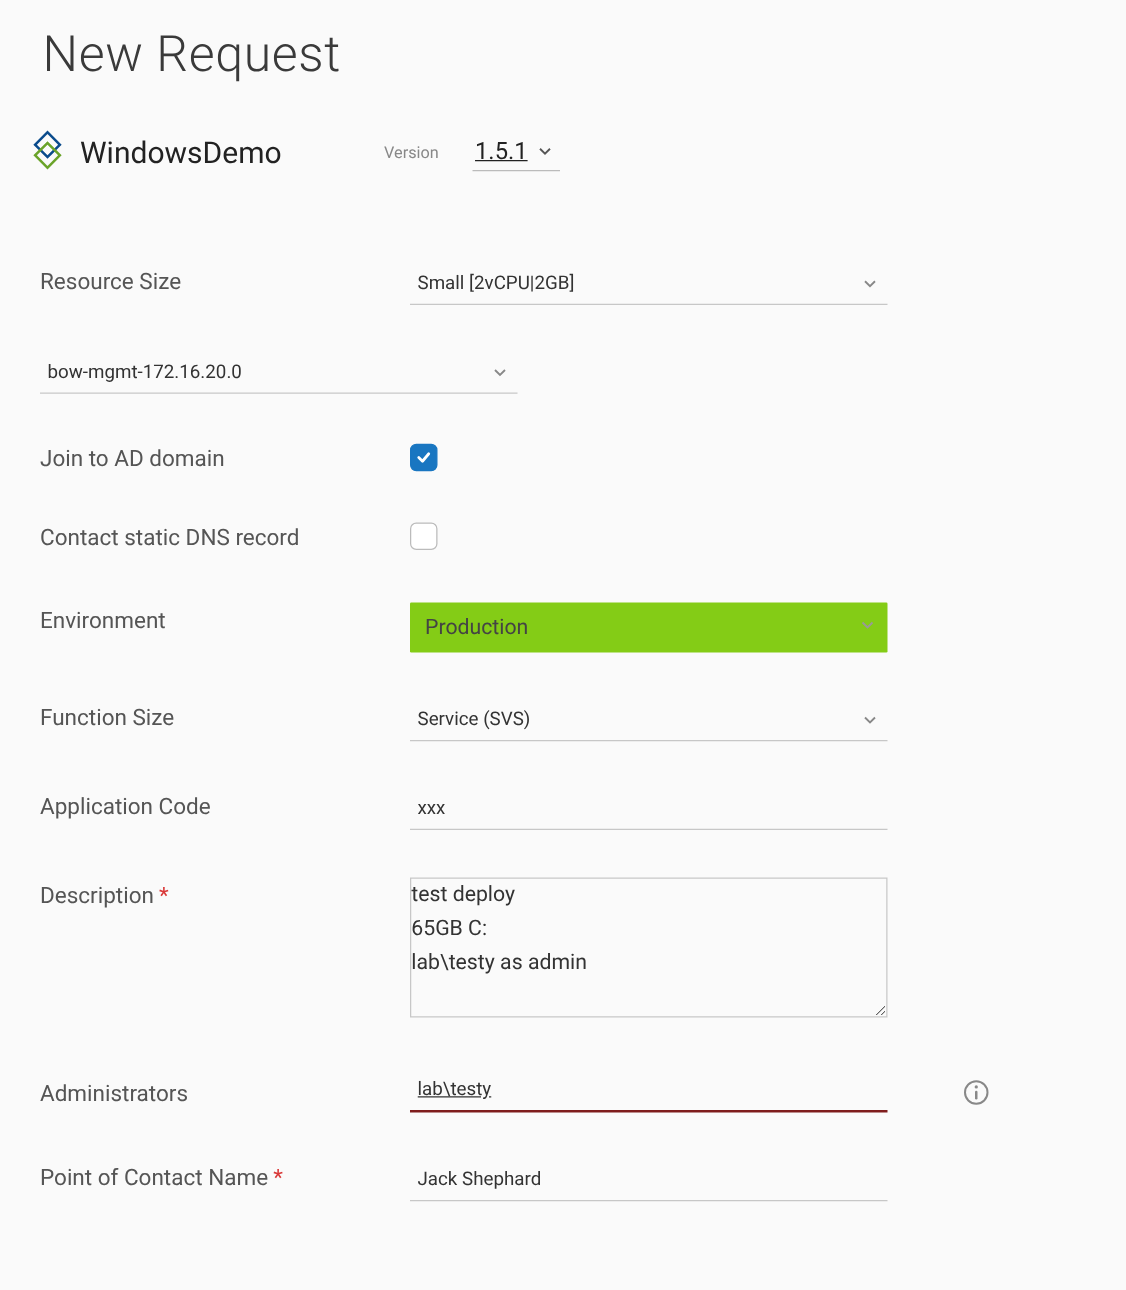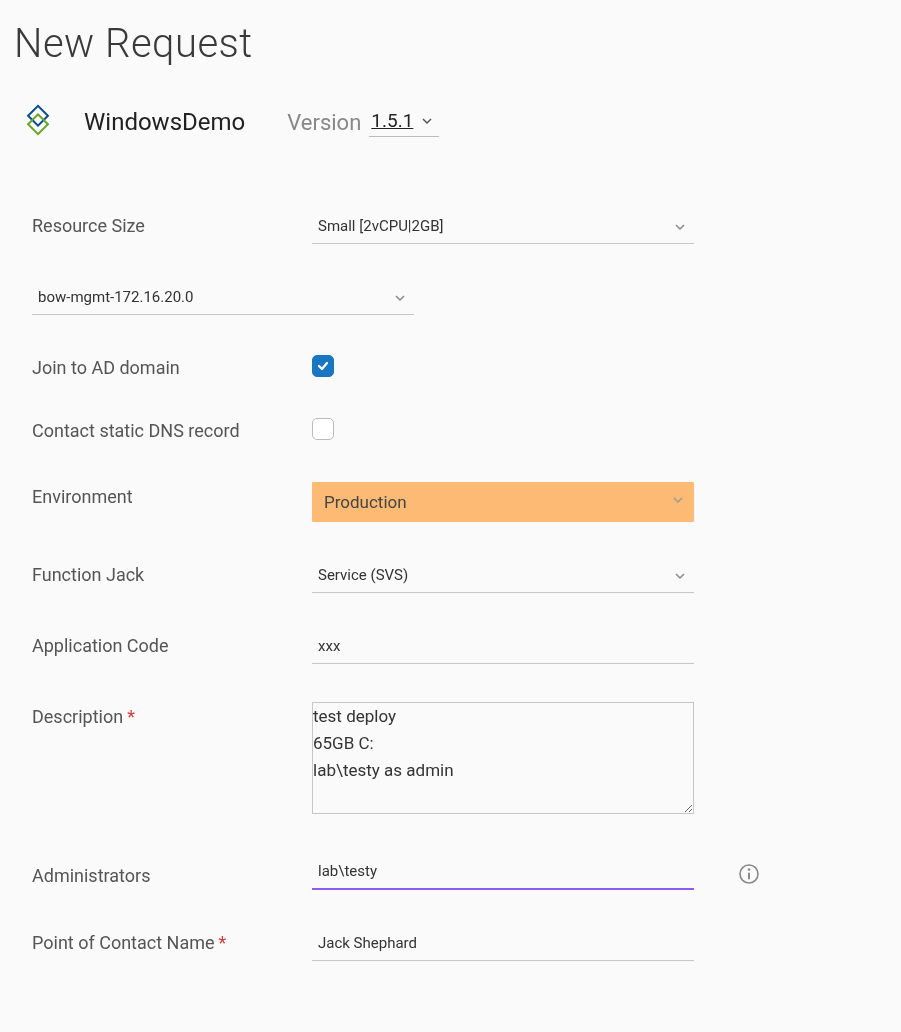--- a/index.html
+++ b/index.html
@@ -17,6 +17,7 @@
       color: #3a3a3a;
       margin-bottom: 32px;
       letter-spacing: 0.5px;
+      margin-left: 20px;
     }
     .header-row {
       display: flex;

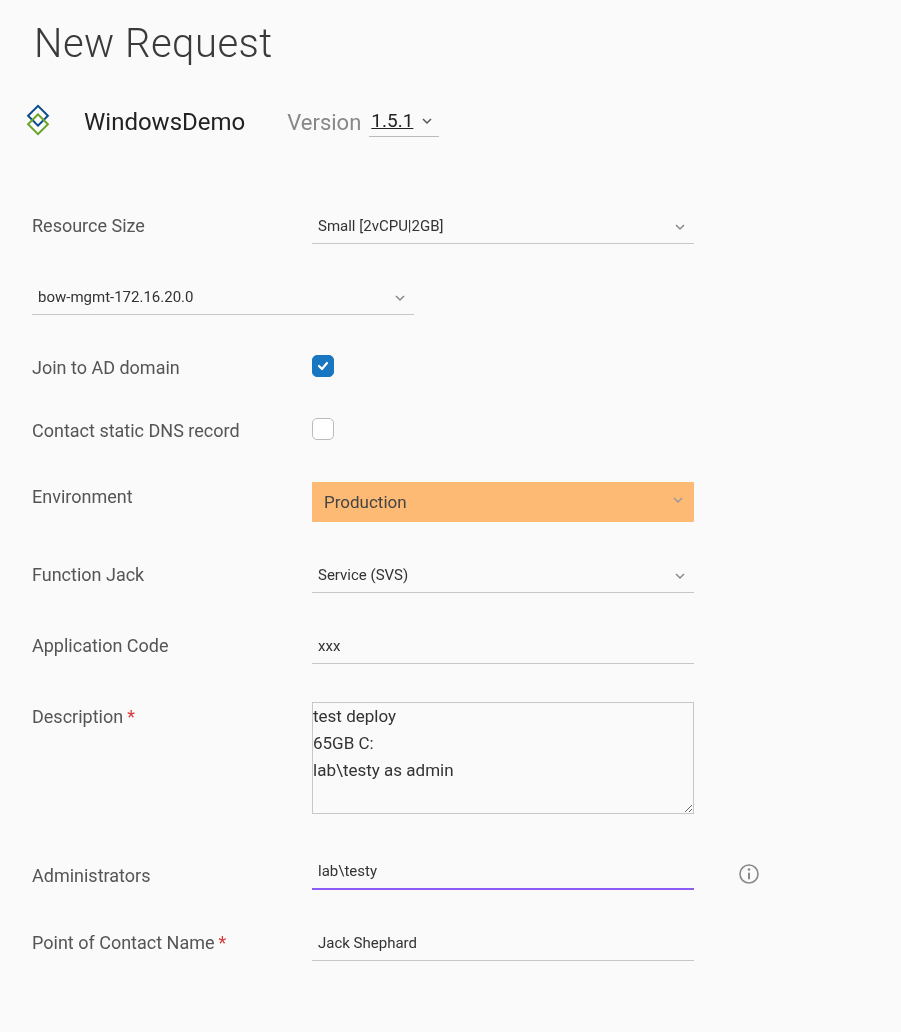--- a/index.html
+++ b/index.html
@@ -27,8 +27,7 @@
     .logo-block {
       display: flex;
       align-items: center;
-      margin-right: 42px;
-      gap: 20px;
+      margin-right: 82px;
     }
     .logo-svg { width: 48px; height: 42px; margin-right: 2px;}
     .product-name {

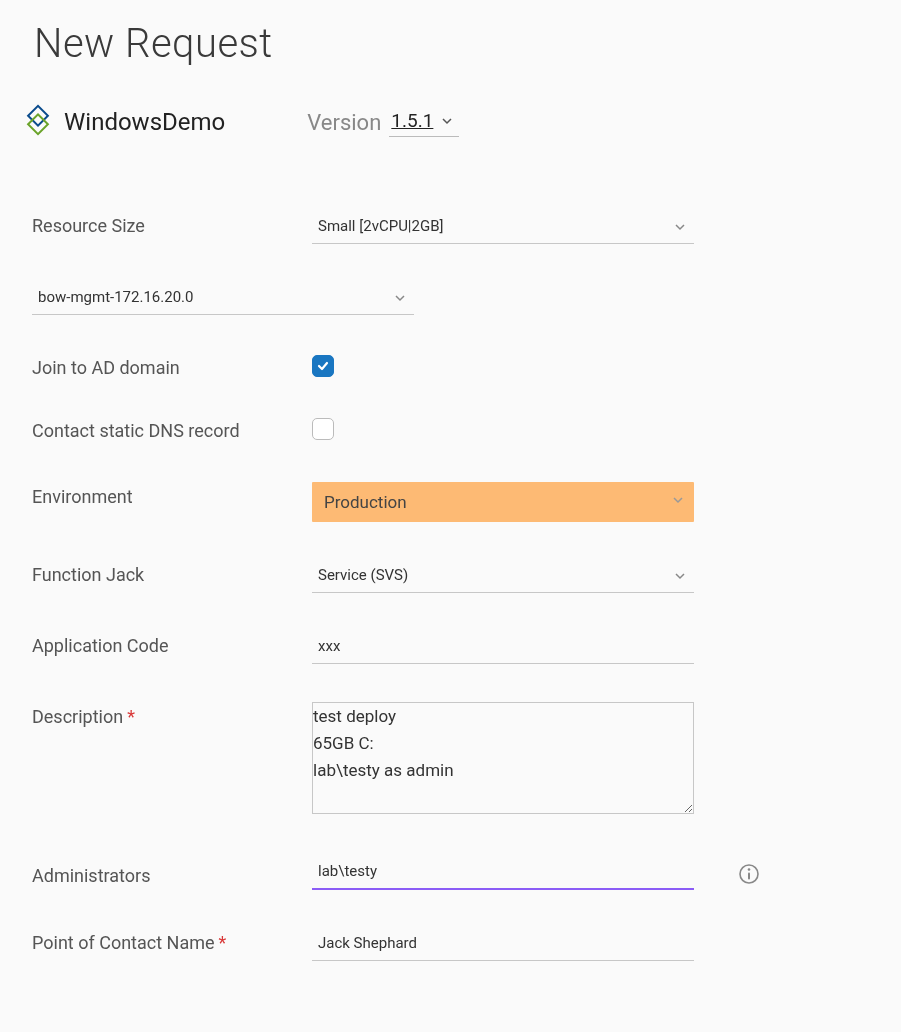--- a/index.html
+++ b/index.html
@@ -37,8 +37,8 @@
     }
     .version-label {
       color: #888;
-      font-size: 22px;
-      margin-right: 8px;
+      font-size: 13px;
+      margin-right: 27px;
     }
     .version-select {
       display: inline-flex;

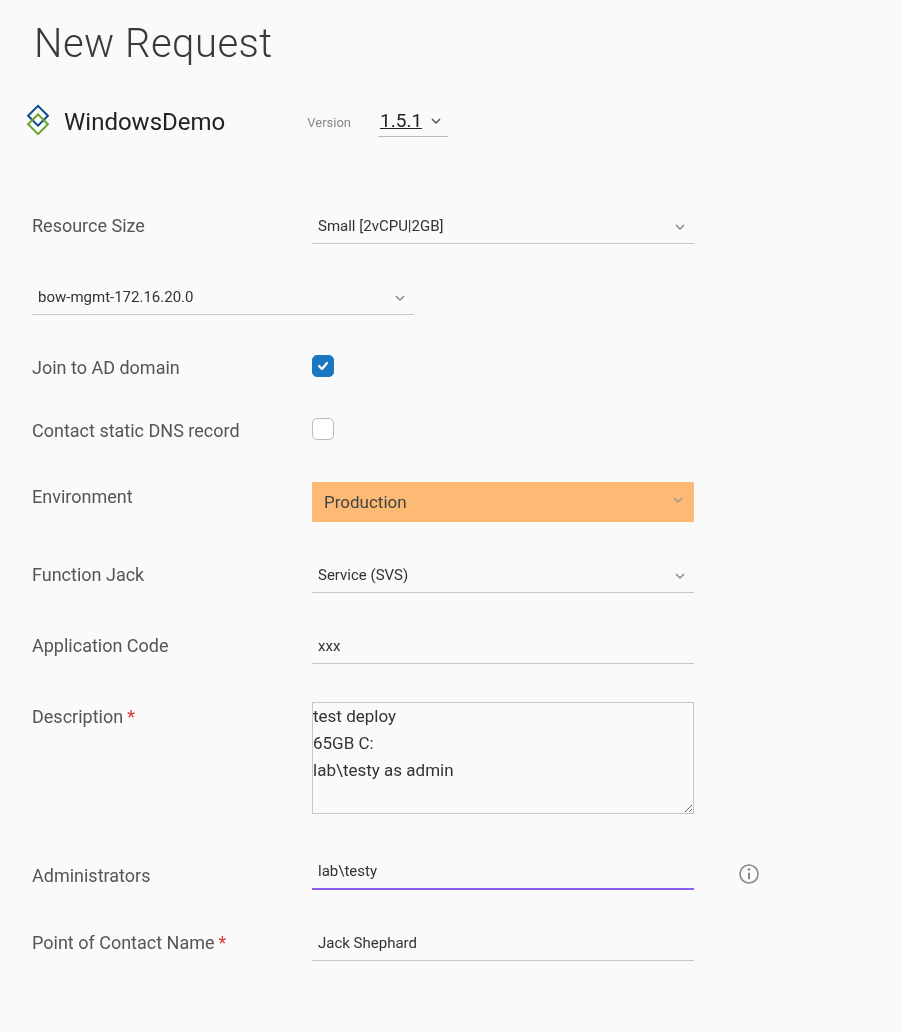--- a/index.html
+++ b/index.html
@@ -59,6 +59,7 @@
       display: flex;
       align-items: flex-start;
       margin-bottom: 38px;
+      gap: 16px;
     }
     .form-label {
       width: 280px;

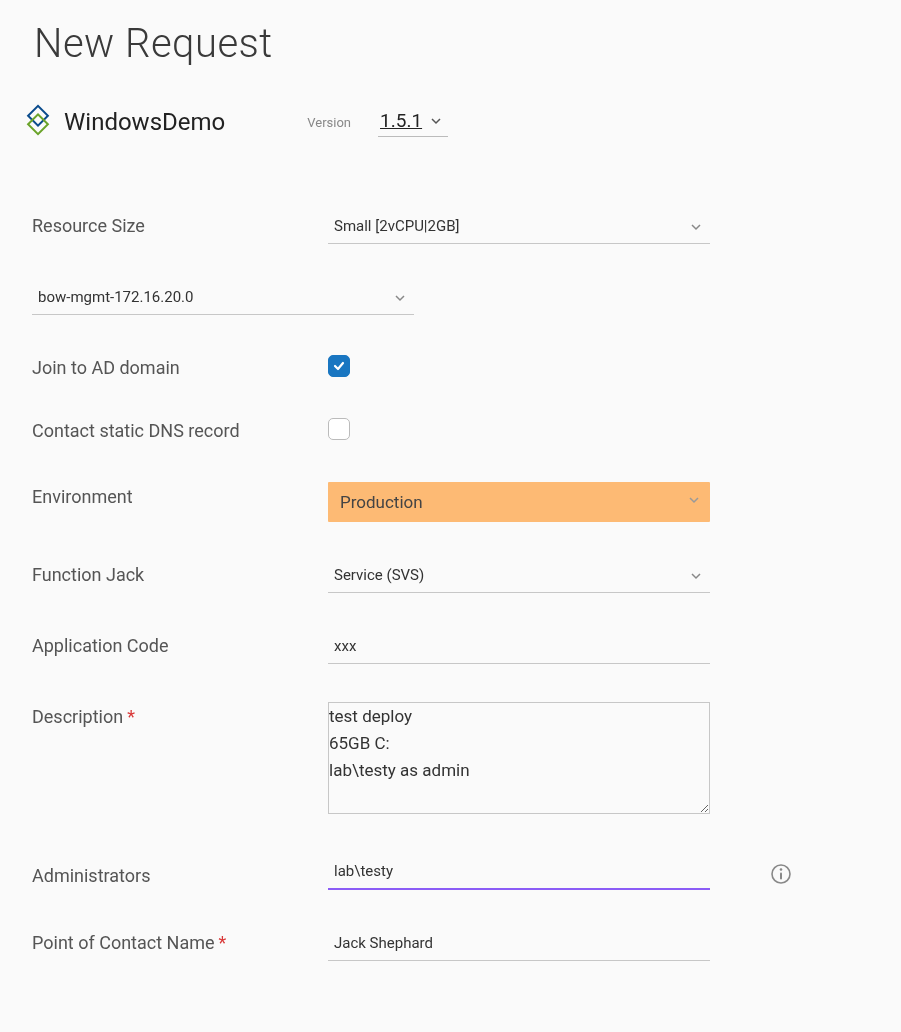--- a/index.html
+++ b/index.html
@@ -99,7 +99,7 @@
       color: #888;
     }
     .select-disabled {
-      background: #fdba74;
+      background: #84cc16;
       padding: 10px 12px;
       font-size: 17px;
       color: #444;

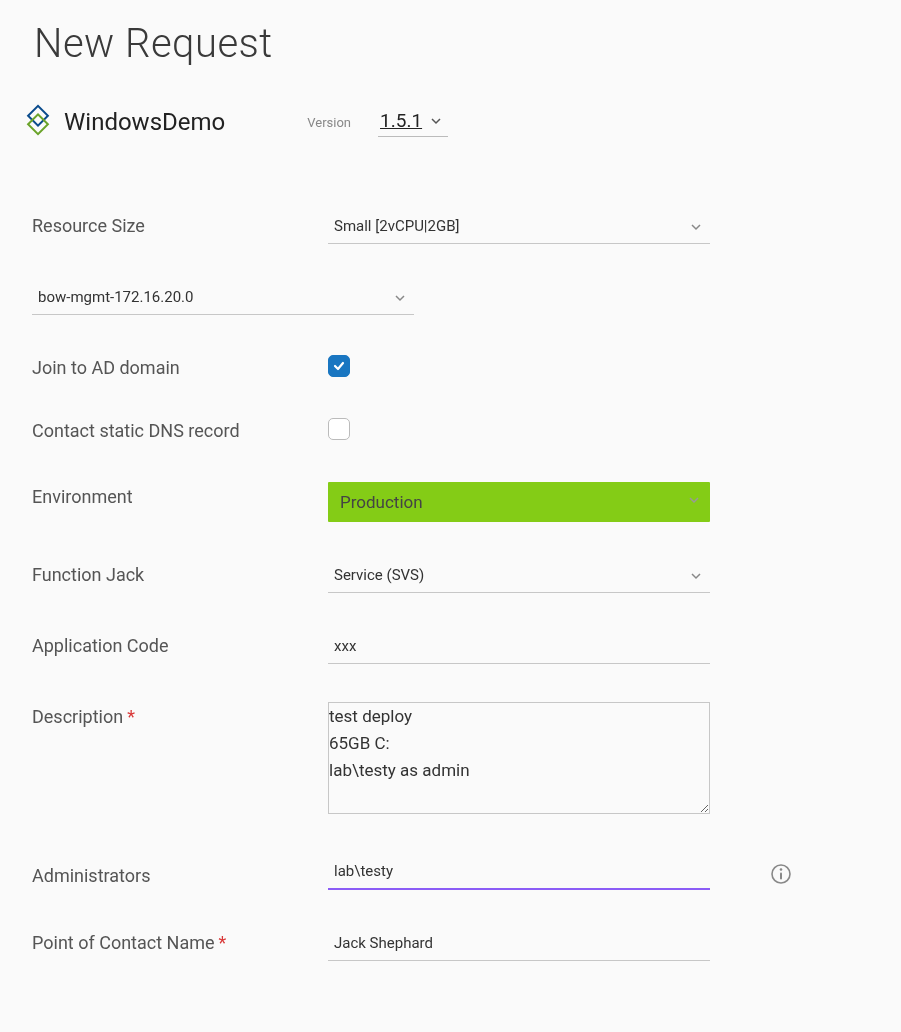--- a/index.html
+++ b/index.html
@@ -239,7 +239,7 @@
   </div>
 
   <div class="form-row">
-    <div class="form-label">Function Jack</div>
+    <div class="form-label">Function Size</div>
     <div class="field-wrap select-wrap">
       <select class="select-input">
         <option>Service (SVS)</option>

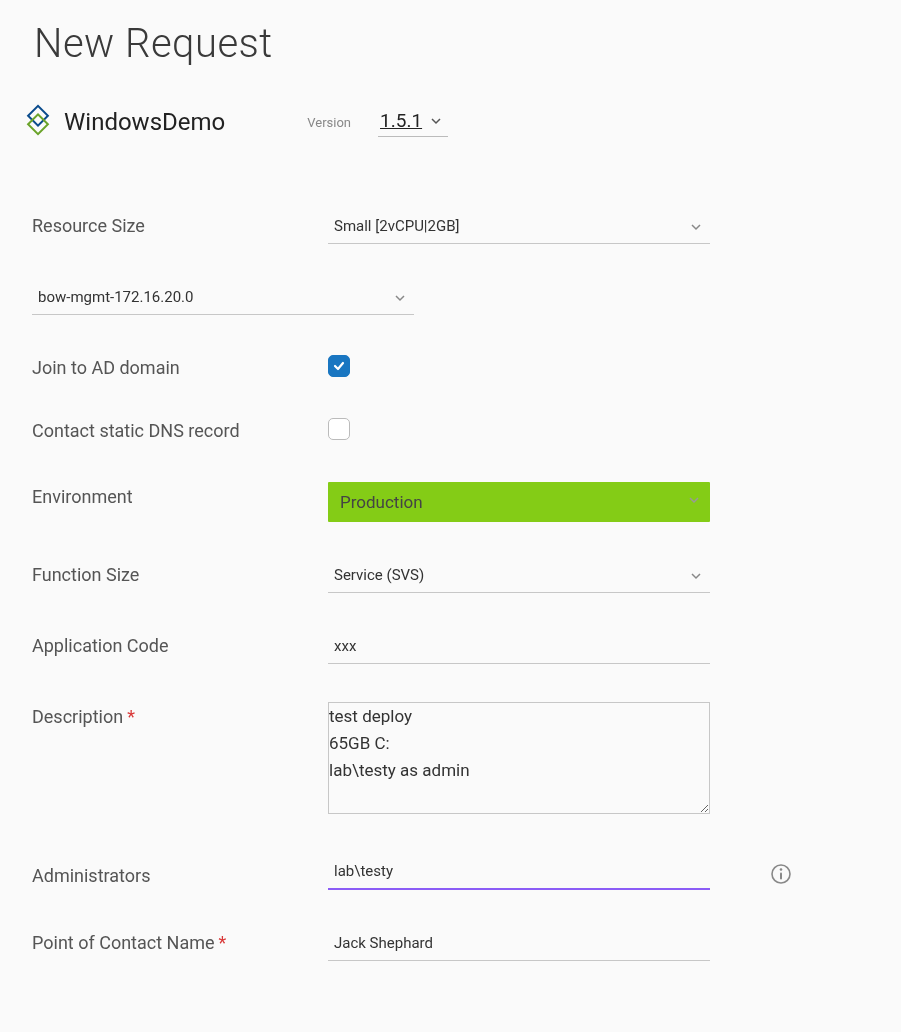--- a/index.html
+++ b/index.html
@@ -83,7 +83,7 @@
       background: transparent;
       font-family: inherit;
     }
-    .text-input.active { border-bottom: 2px solid #8b5cf6; }
+    .text-input.active { border-bottom: 2px solid #7f1d1d; text-decoration: underline; }
     .select-input {
       appearance: none;
       -webkit-appearance: none;

